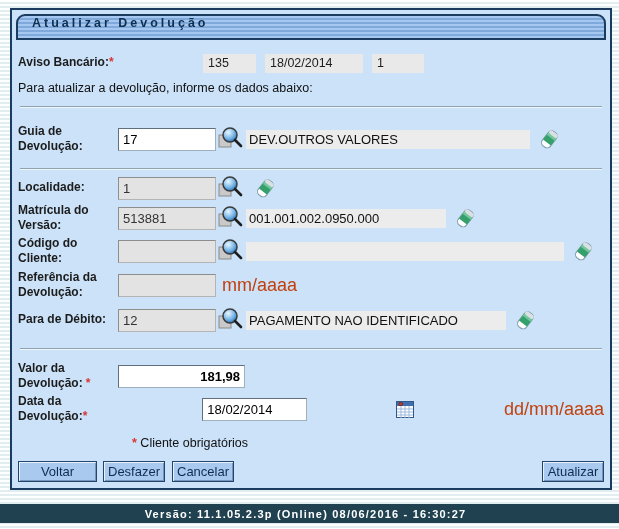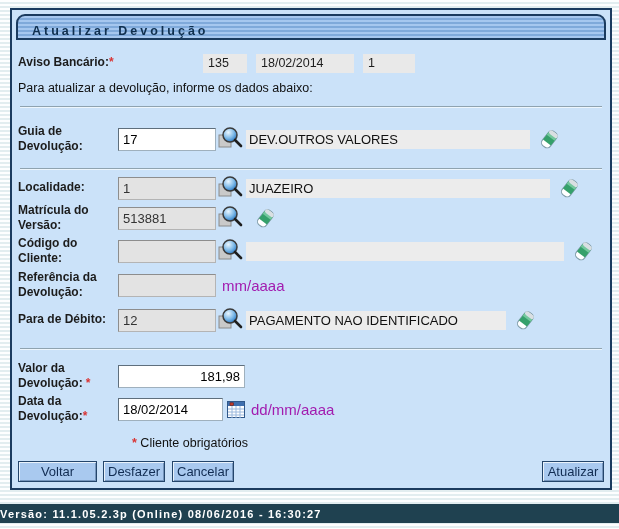--- a/index.html
+++ b/index.html
@@ -17,7 +17,7 @@
     margin:4px; height:26px; border:2px solid #1b3b5f;
     border-radius:9px 9px 0 0;
     background: repeating-linear-gradient(180deg,#a6c7ef 0 2px,#7fa9da 2px 4px);
-    display:flex; align-items:flex-end;
+    display:flex; align-items:flex-start;
   }
   .title {
     font-size:12.5px; font-weight:bold; letter-spacing:3px;

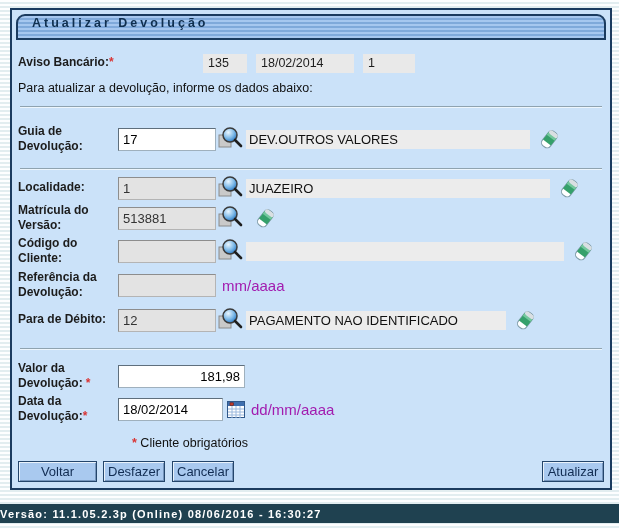--- a/index.html
+++ b/index.html
@@ -39,7 +39,7 @@
     font-size:12.5px; color:#1e1e1e; padding:0 5px; margin-right:9px;
     overflow:hidden; white-space:nowrap;
   }
-  .w-num { width:44px; } .w-date { width:98px; } .w-seq { width:52px; }
+  .w-num { width:53px; } .w-date { width:98px; } .w-seq { width:52px; }
   .instruction { margin-top:8px; font-size:12.5px; color:#101010; }
   .sep { height:2px; border:none; border-top:1px solid #8fa3b0; border-bottom:1px solid #edf6fd; margin:0 2px; }
   .sep1 { margin-top:11px; } .sep2 { margin-top:12px; } .sep3 { margin-top:14px; }

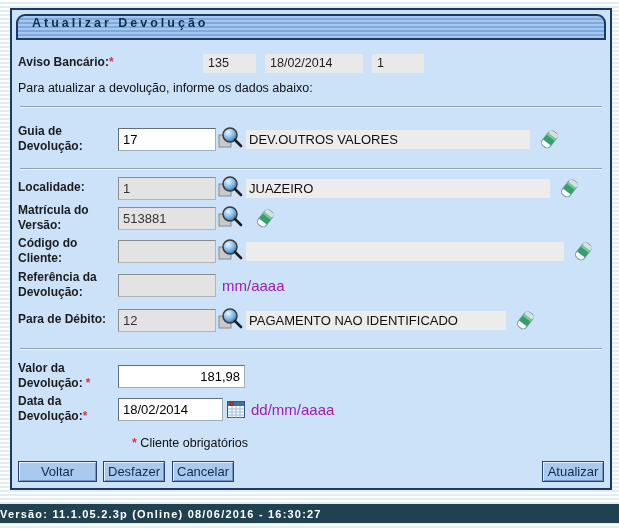--- a/index.html
+++ b/index.html
@@ -158,7 +158,6 @@
           <line x1="17" y1="14" x2="23" y2="20" stroke="#1e1e1e" stroke-width="2.6" stroke-linecap="round"></line>
         </svg>
       </span>
-      <span class="display-field df-loc">JUAZEIRO</span>
       <span class="icon-btn clear">
         <svg width="22" height="22" viewBox="0 0 22 22">
           <g transform="rotate(38 11 11)">

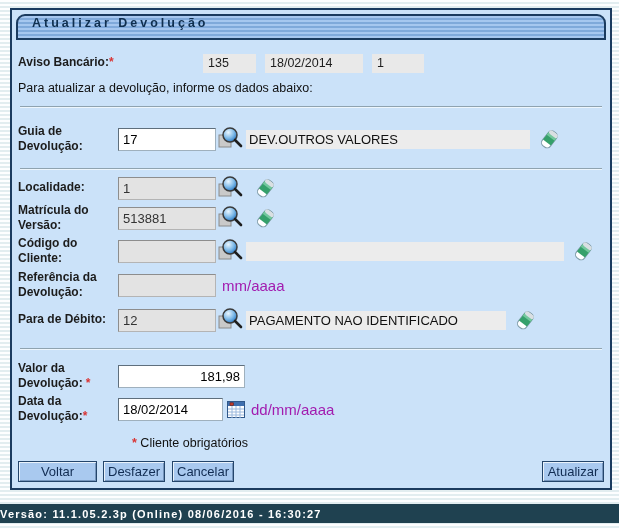--- a/index.html
+++ b/index.html
@@ -180,6 +180,7 @@
           <line x1="17" y1="14" x2="23" y2="20" stroke="#1e1e1e" stroke-width="2.6" stroke-linecap="round"></line>
         </svg>
       </span>
+      <span class="display-field df-mat">001.001.002.0950.000</span>
       <span class="icon-btn clear">
         <svg width="22" height="22" viewBox="0 0 22 22">
           <g transform="rotate(38 11 11)">

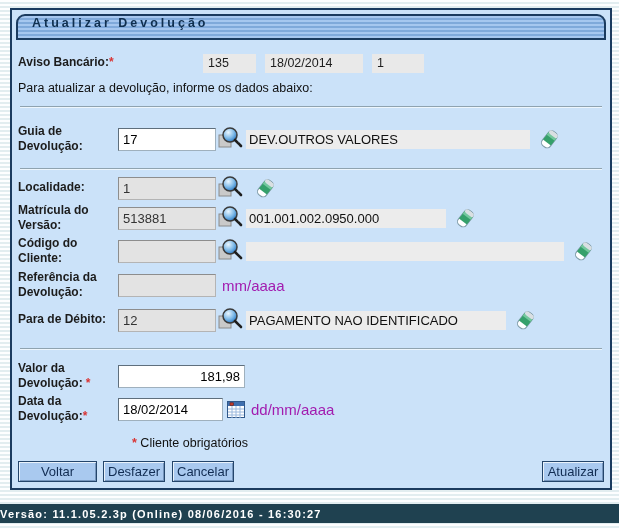--- a/index.html
+++ b/index.html
@@ -62,7 +62,7 @@
   .lookup { margin:0 2px; position:relative; top:-1px; }
   .clear { margin-left:8px; }
   .cal { margin-left:4px; }
-  .hint { font-size:15px; color:#a21caf; margin-left:6px; }
+  .hint { font-size:18px; color:#c2410c; margin-left:6px; }
   .r-guia { margin-top:14px; height:34px; }
   .r-loc { margin-top:6px; height:24px; }
   .r-mat { margin-top:2px; height:32px; }

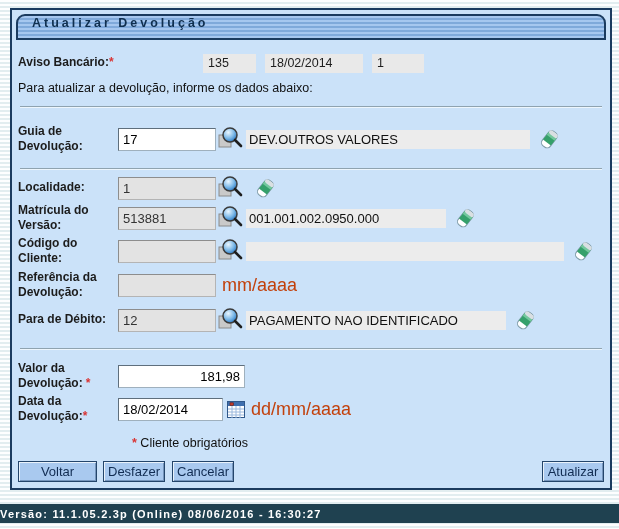--- a/index.html
+++ b/index.html
@@ -71,7 +71,7 @@
   .r-tipo { margin-top:4px; height:28px; }
   .r-val { margin-top:10px; height:32px; }
   .r-dat { height:34px; }
-  .val-input { width:127px; text-align:right; }
+  .val-input { width:127px; text-align:right;font-weight:bold; }
   .dat-input { width:105px; }
   .note { margin-top:10px; margin-left:114px; font-size:12.5px; color:#101010; }
   .btn-row { margin-top:11px; display:flex; align-items:center; }

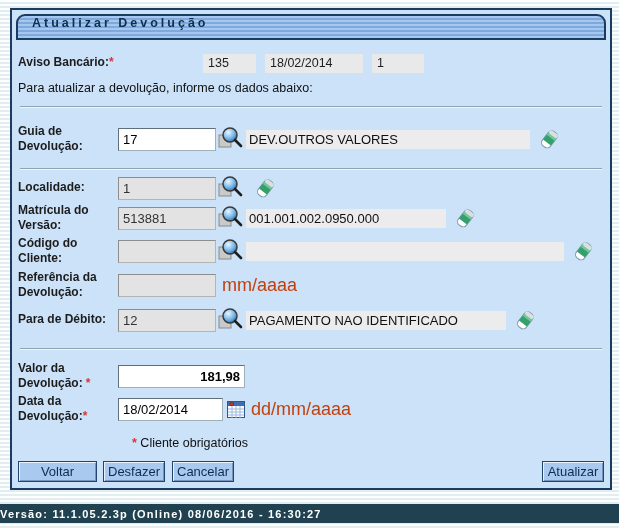--- a/index.html
+++ b/index.html
@@ -70,7 +70,7 @@
   .r-ref { height:34px; }
   .r-tipo { margin-top:4px; height:28px; }
   .r-val { margin-top:10px; height:32px; }
-  .r-dat { height:34px; }
+  .r-dat { height:34px;justify-content:space-between; }
   .val-input { width:127px; text-align:right;font-weight:bold; }
   .dat-input { width:105px; }
   .note { margin-top:10px; margin-left:114px; font-size:12.5px; color:#101010; }

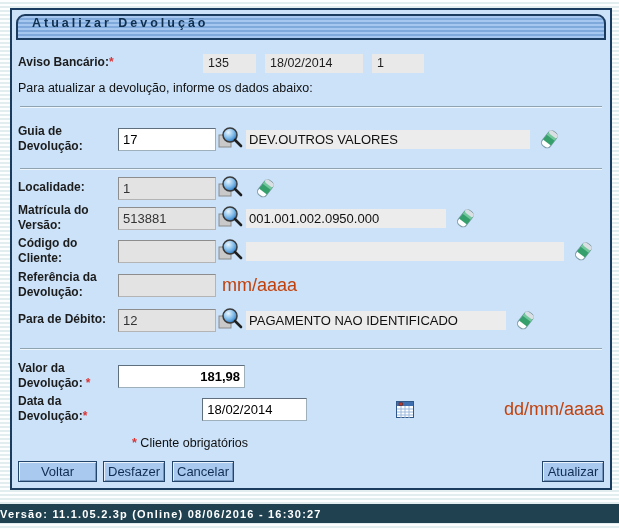--- a/index.html
+++ b/index.html
@@ -85,7 +85,7 @@
   .b-cancelar { width:62px; margin-left:7px; } .b-atualizar { width:62px; margin-left:auto; }
   .footer {
     position:absolute; left:0; top:504px; width:619px; height:19px;
-    background:#1f4150; display:flex; align-items:center; justify-content:flex-start;
+    background:#1f4150; display:flex; align-items:center; justify-content:center;
   }
   .footer span {
     color:#ffffff; font-size:11px; font-weight:bold; letter-spacing:1.2px;

